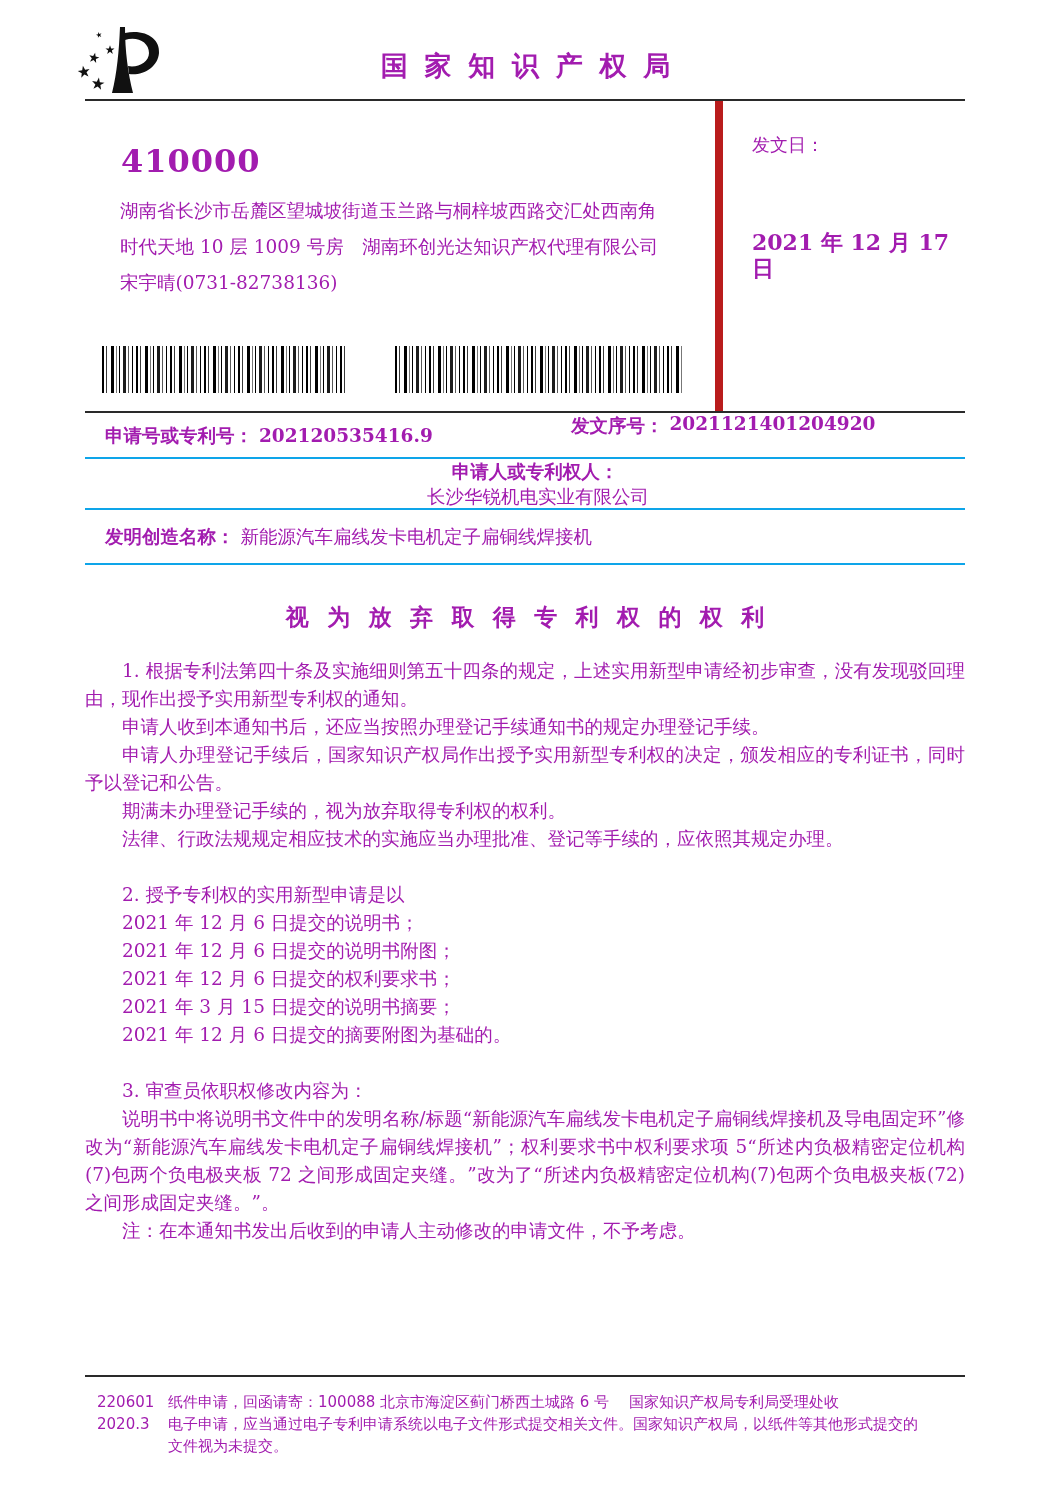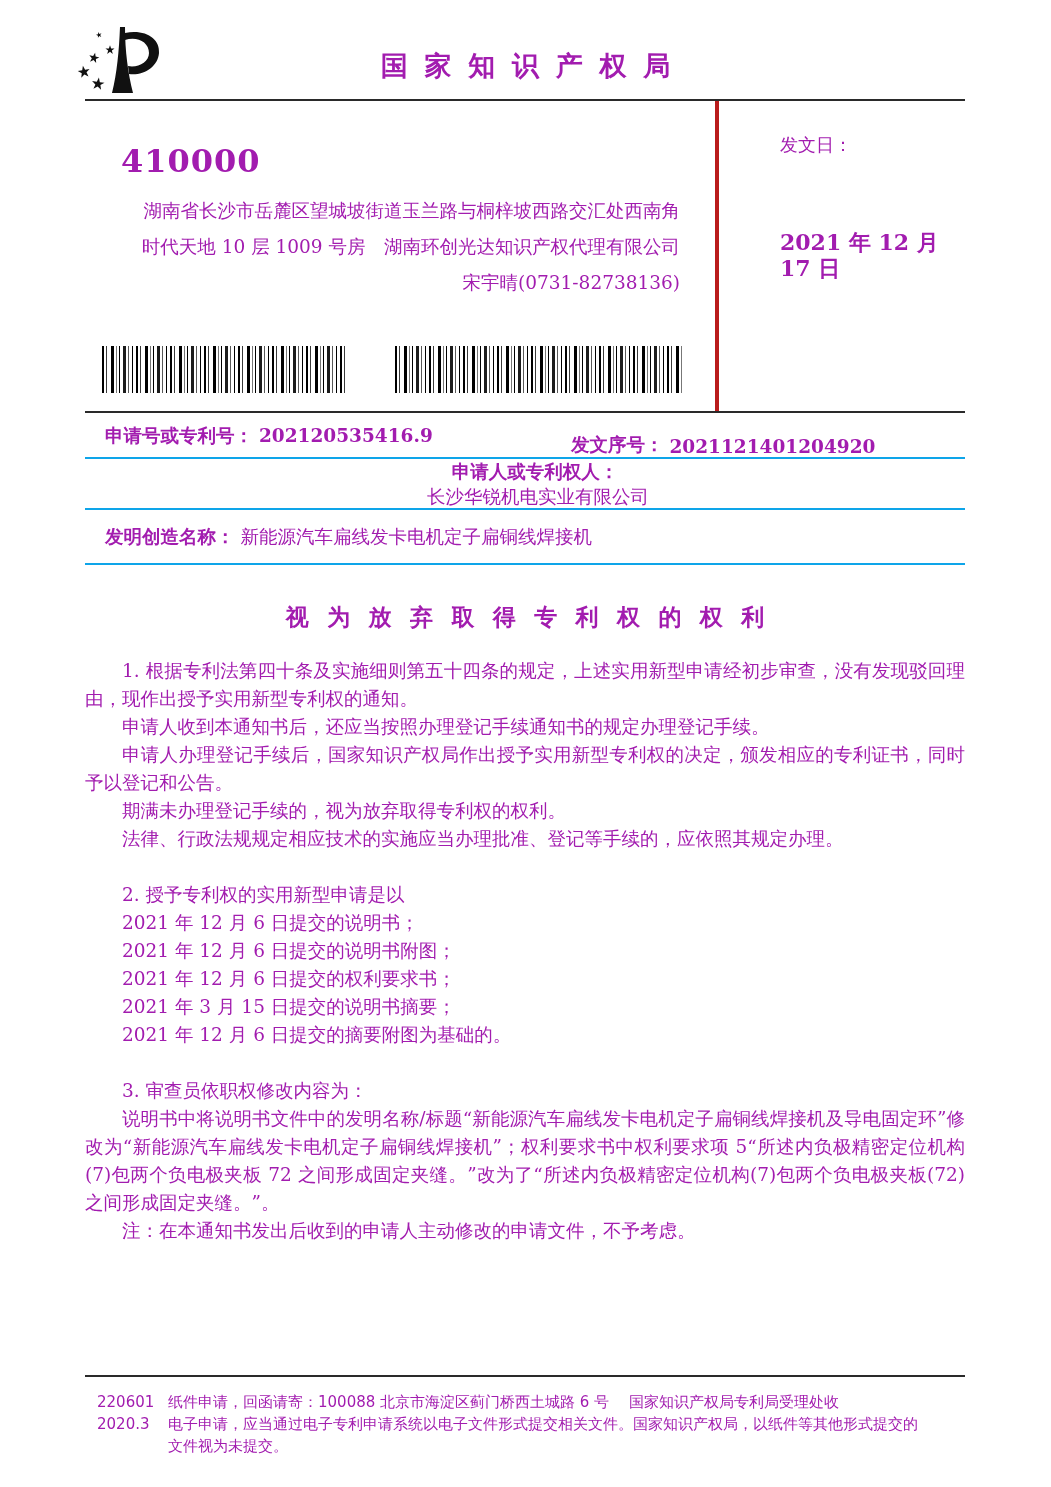--- a/index.html
+++ b/index.html
@@ -38,7 +38,7 @@
   }
   .barcode-1{left:17px;width:245px;}
   .barcode-2{left:310px;width:288px;}
-  .info-right{width:250px;border-left:4px solid #b91c1c;box-sizing:border-box;padding-left:32px;}
+  .info-right{width:250px;border-left:8px solid #b91c1c;box-sizing:border-box;}
   .issue-label{margin:32px 0 0 29px;font-size:18px;line-height:24px;}
   .issue-date{margin:72px 0 0 29px;font-weight:bold;font-size:22px;line-height:26px;}
   

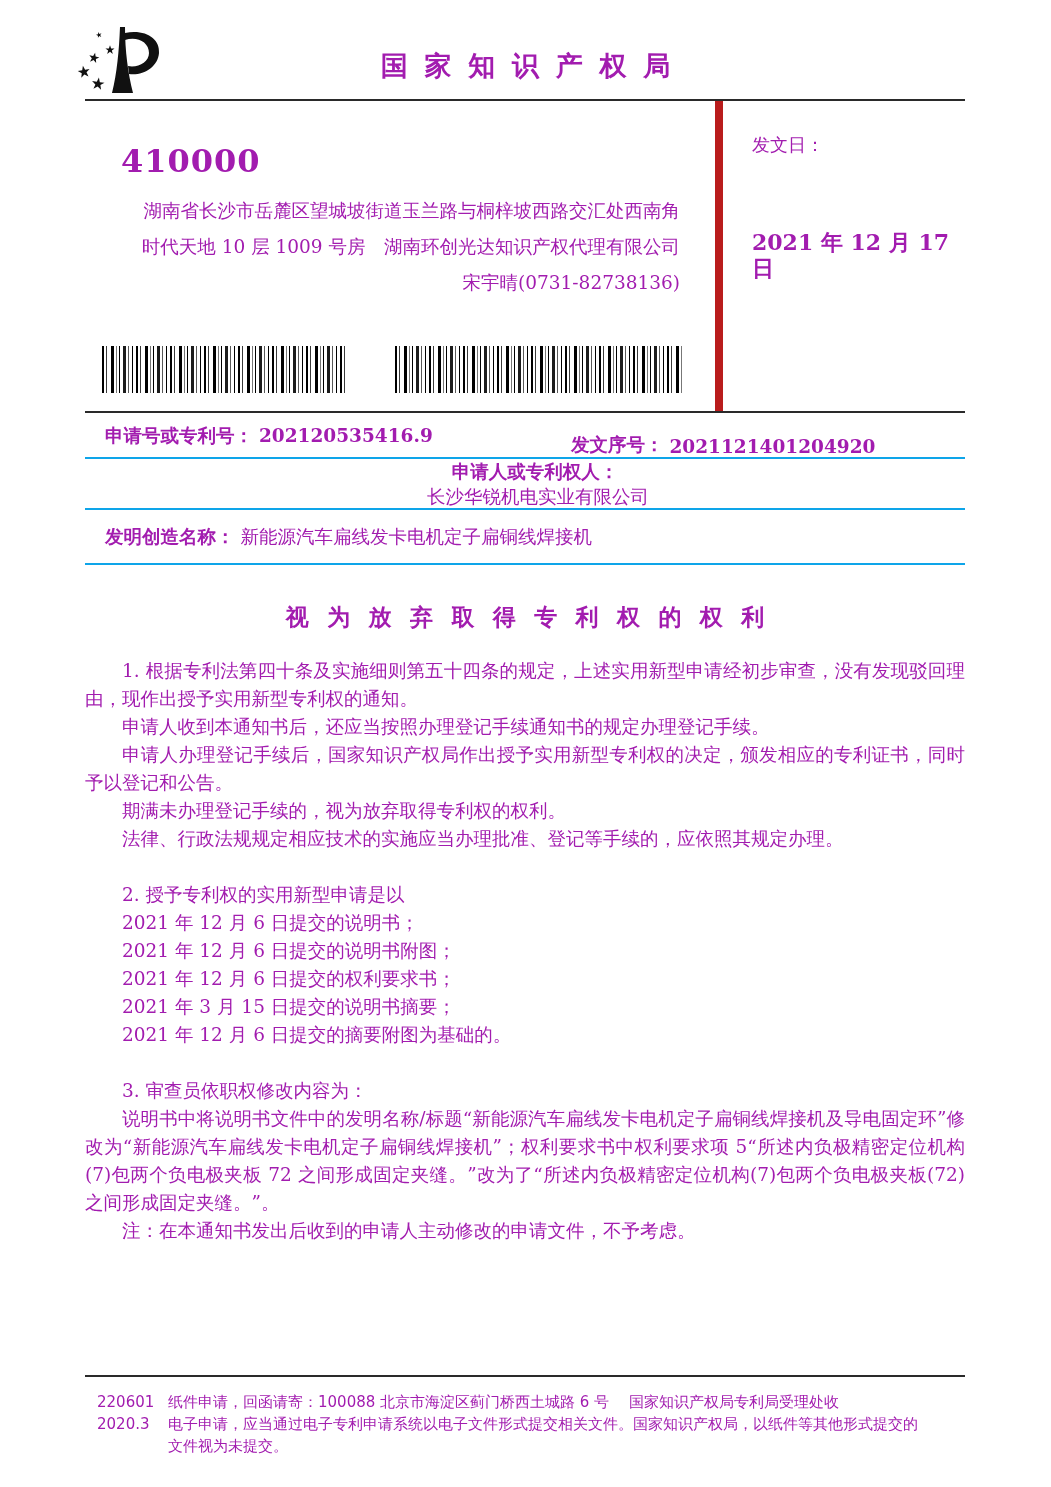--- a/index.html
+++ b/index.html
@@ -24,7 +24,7 @@
   }
   .info-left{position:relative;width:630px;}
   .postcode{margin:42px 0 0 36px;font-weight:bold;font-size:32px;line-height:36px;letter-spacing:1px;}
-  .addr-block{margin:14px 0 0 35px;width:560px;text-align:right;font-size:18.5px;line-height:36px;}
+  .addr-block{margin:14px 0 0 35px;width:560px;text-align:left;font-size:18.5px;line-height:36px;}
   .barcode{position:absolute;top:245px;height:47px;
     background:repeating-linear-gradient(90deg,
       #000 0px,#000 2px,#fff 2px,#fff 4px,

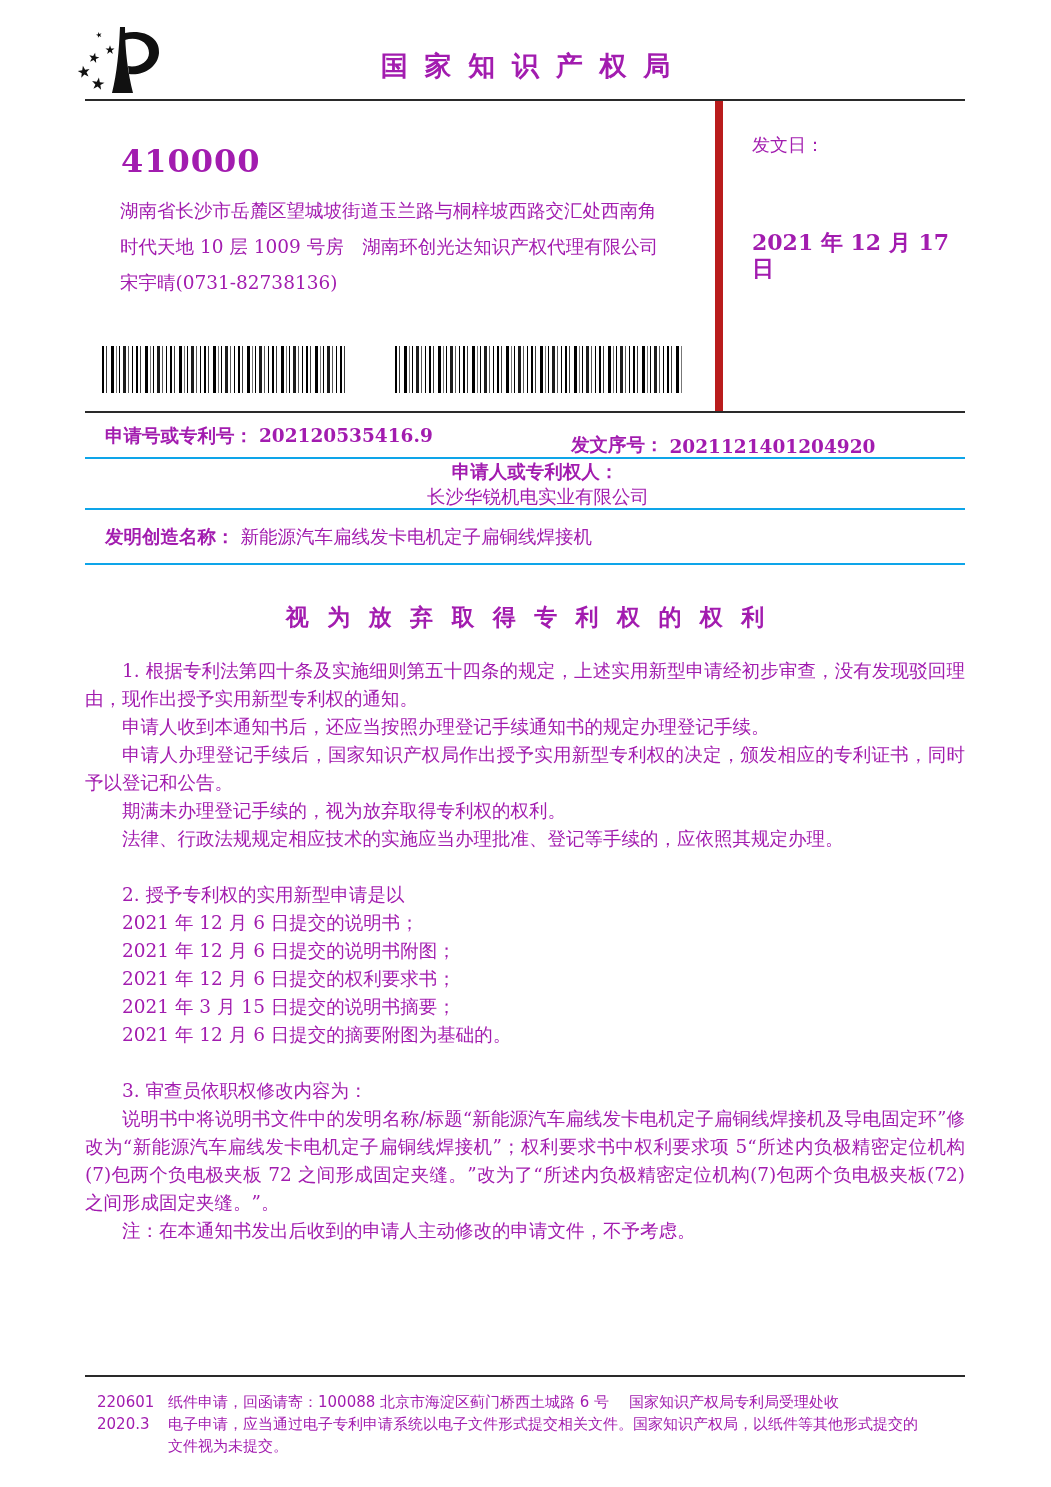--- a/index.html
+++ b/index.html
@@ -48,7 +48,7 @@
   .lbl{font-family:"DejaVu Sans","Liberation Sans",sans-serif;font-weight:bold;white-space:pre;}
   .val{margin-left:6px;white-space:pre;}
   .val-bold{font-weight:bold;}
-  .serial-pair{position:absolute;left:486px;top:0;height:100%;display:flex;align-items:flex-end;}
+  .serial-pair{position:absolute;left:486px;top:0;height:100%;display:flex;align-items:flex-start;}
   
   .notice{position:absolute;left:85px;top:565px;width:880px;}
   .notice-title{

